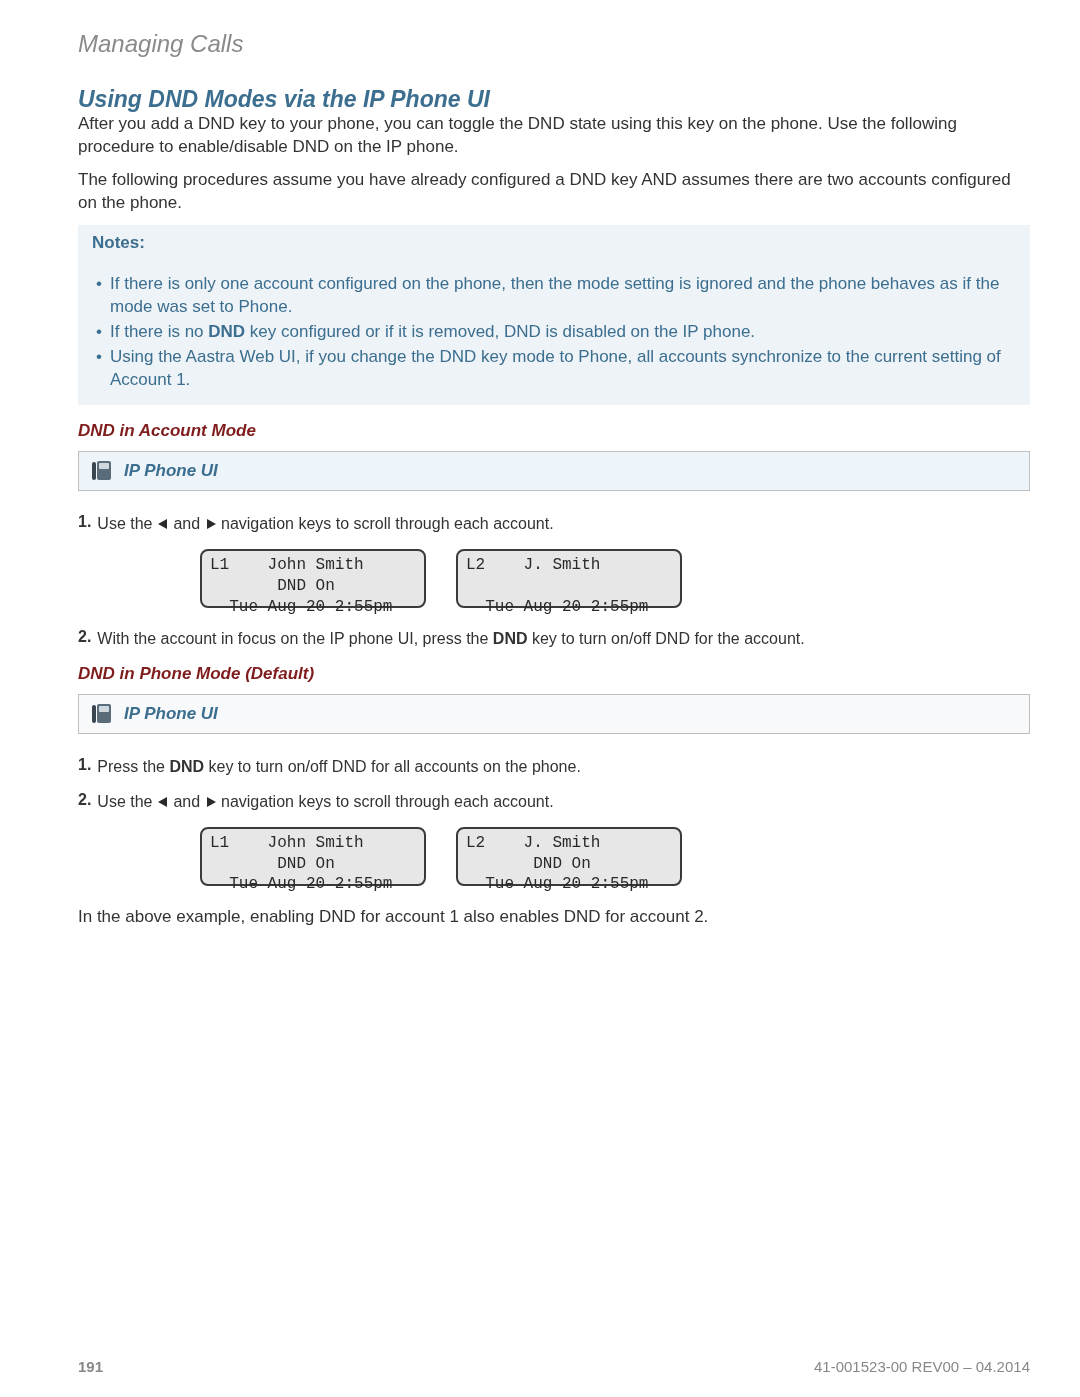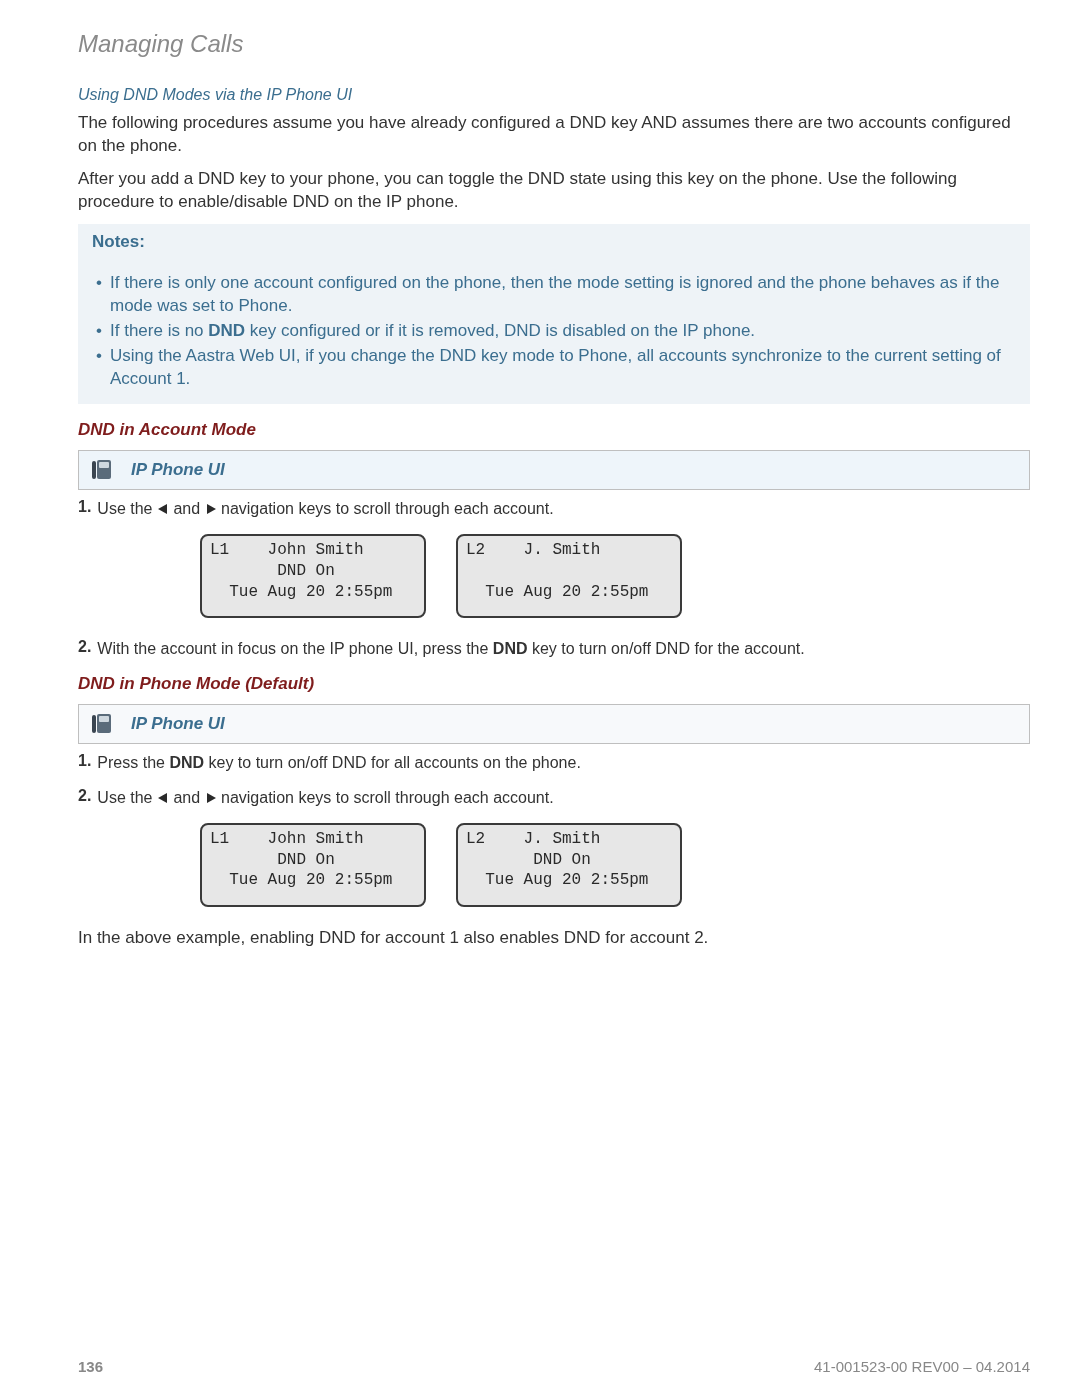--- a/index.html
+++ b/index.html
@@ -23,11 +23,10 @@
     margin-bottom: 28px;
   }
   .section-title {
-    font-weight: normal;
-    font-style: italic;
-    font-size: 16px;
-    color: #3b6e8f;
-    margin-bottom: 8px;
+    font-weight: bold;
+    font-style: italic;
+    font-size: 23px;
+    color: #3b6e8f;
   }
   .body-text {
     line-height: 1.35;

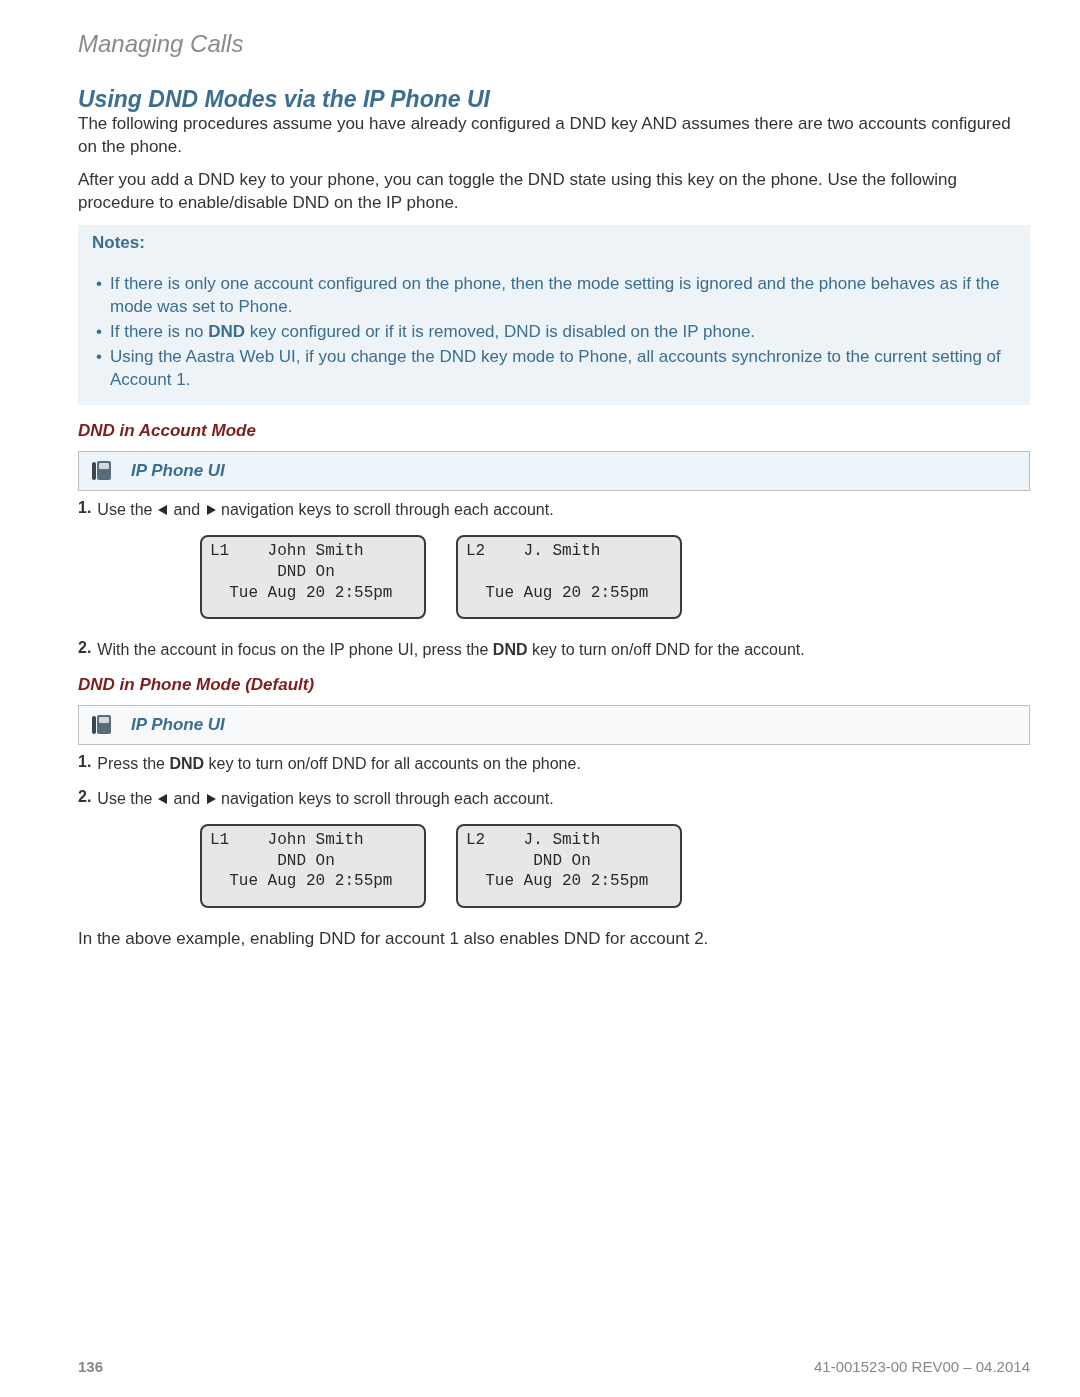--- a/index.html
+++ b/index.html
@@ -141,8 +141,8 @@
 
   <div class="section-title">Using DND Modes via the IP Phone UI</div>
 
+  <p class="body-text">After you add a DND key to your phone, you can toggle the DND state using this key on the phone. Use the following procedure to enable/disable DND on the IP phone.</p>
   <p class="body-text">The following procedures assume you have already configured a DND key AND assumes there are two accounts configured on the phone.</p>
-  <p class="body-text">After you add a DND key to your phone, you can toggle the DND state using this key on the phone. Use the following procedure to enable/disable DND on the IP phone.</p>
 
   <div class="notes-box">
     <div class="notes-title">Notes:</div>

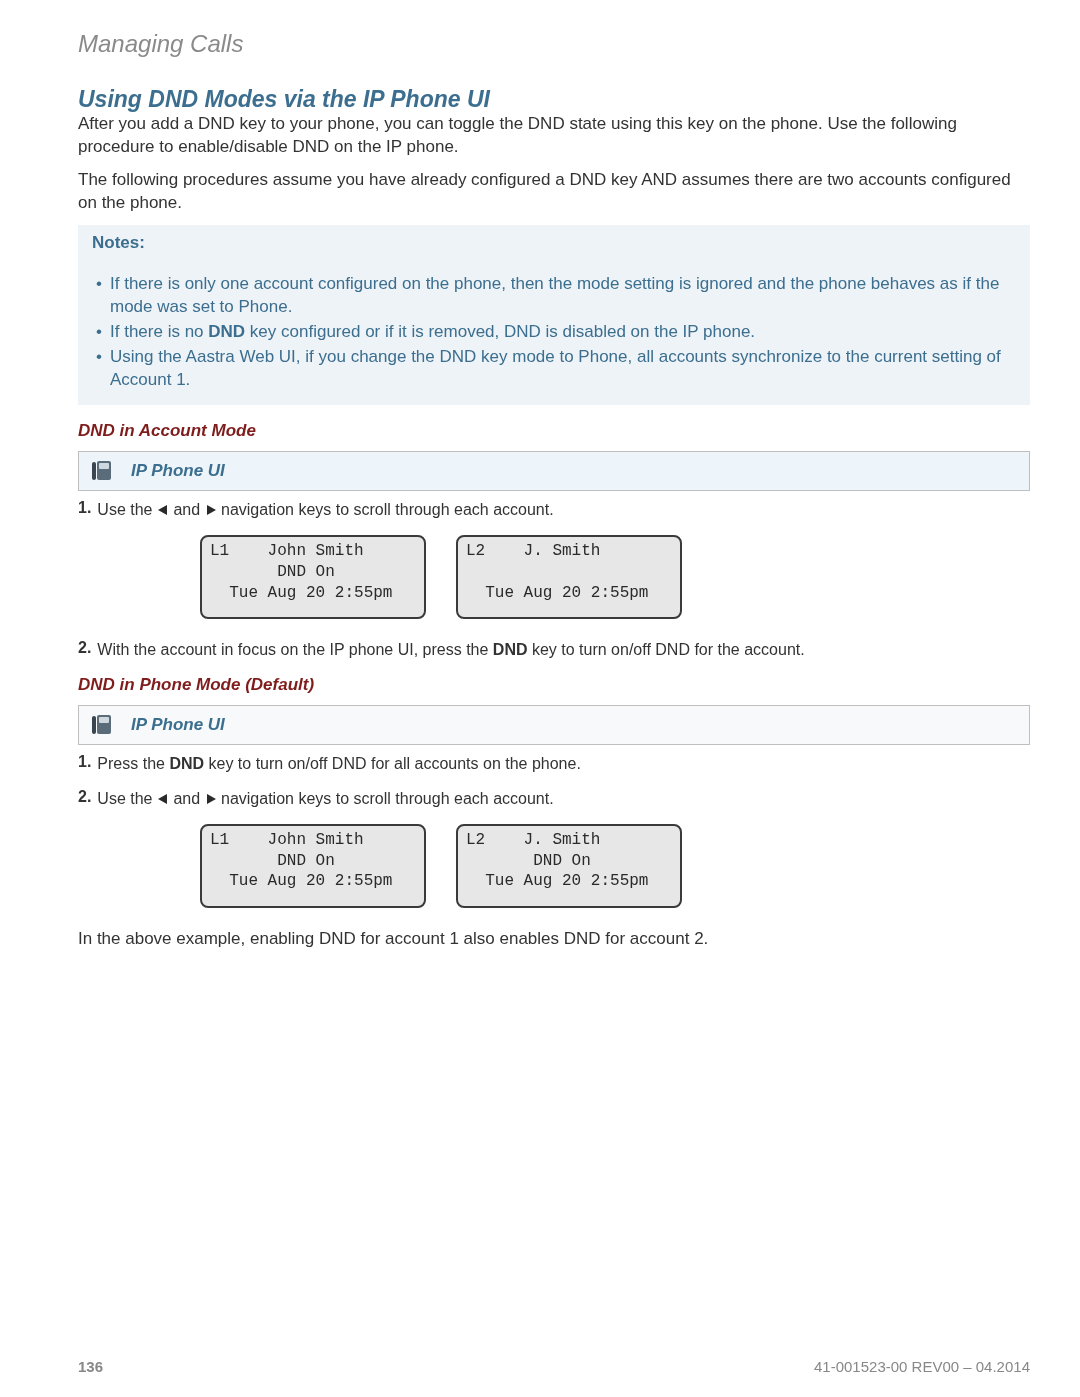--- a/index.html
+++ b/index.html
@@ -71,8 +71,8 @@
     padding: 6px 10px;
     display: flex;
     align-items: center;
-    gap: 16px;
-    margin-bottom: 8px;
+    gap: 9px;
+    margin-bottom: 22px;
   }
   .ui-bar.light { background: #f7f9fb; }
   .phone-icon {

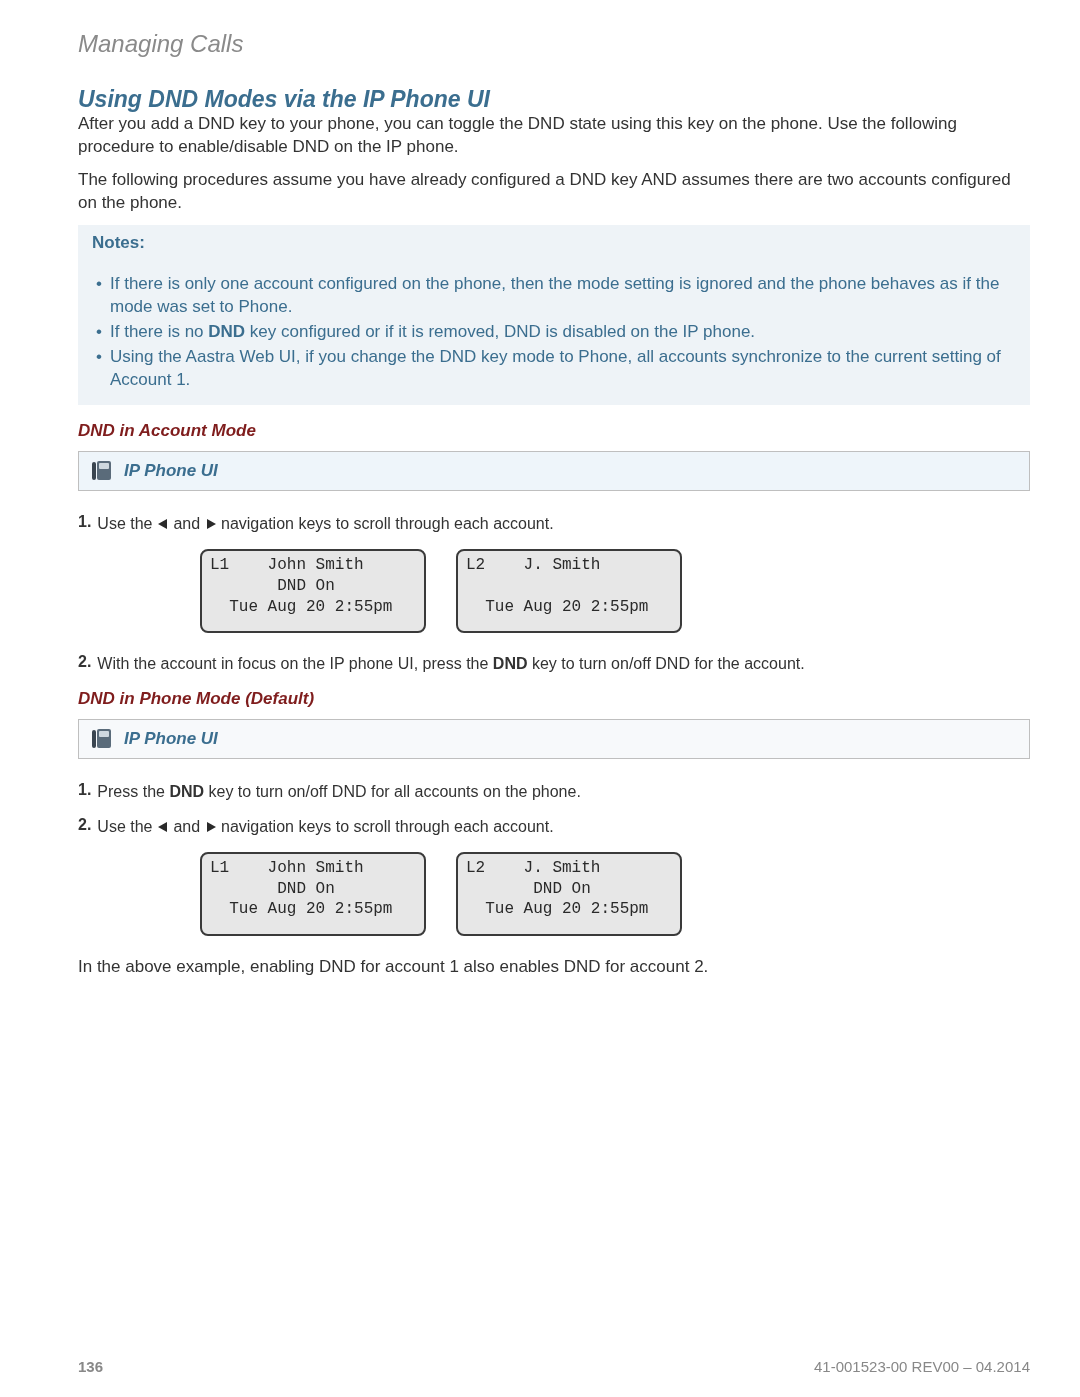--- a/index.html
+++ b/index.html
@@ -107,7 +107,7 @@
   }
   .lcd {
     width: 226px;
-    height: 84px;
+    height: 59px;
     border: 2px solid #3a3a3a;
     border-radius: 8px;
     background: #e7e7e7;

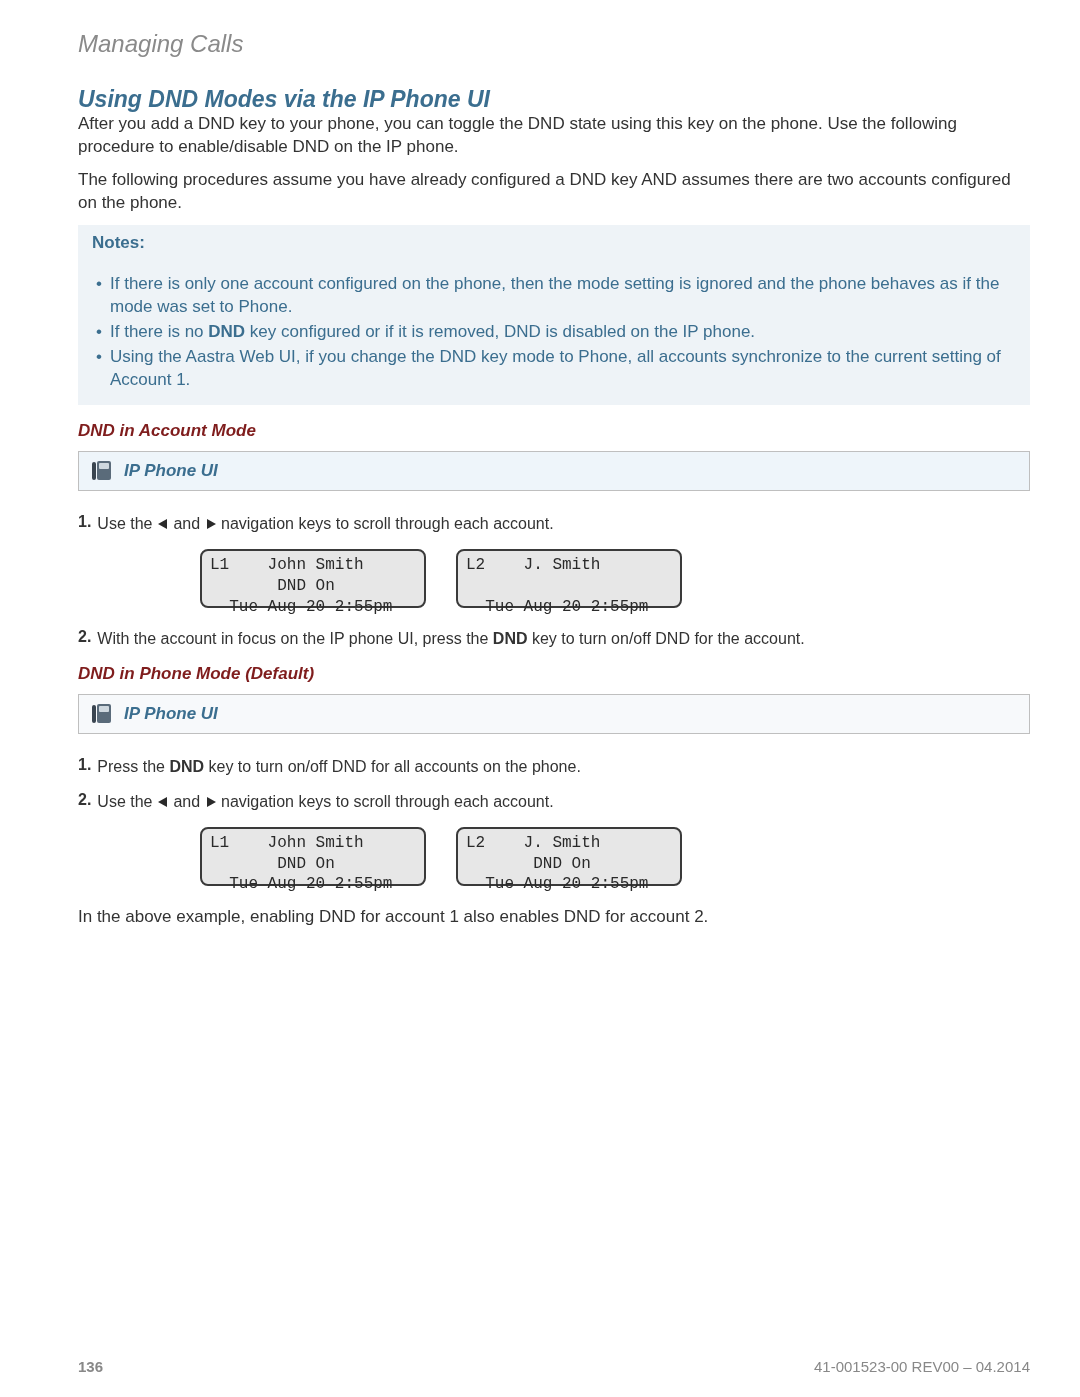--- a/index.html
+++ b/index.html
@@ -247,7 +247,7 @@
   <p class="body-text">In the above example, enabling DND for account 1 also enables DND for account 2.</p>
 
   <div class="footer">
-    <span class="page-num">136</span>
+    <span class="page-num">191</span>
     <span class="doc-id">41-001523-00 REV00 – 04.2014</span>
   </div>
 

